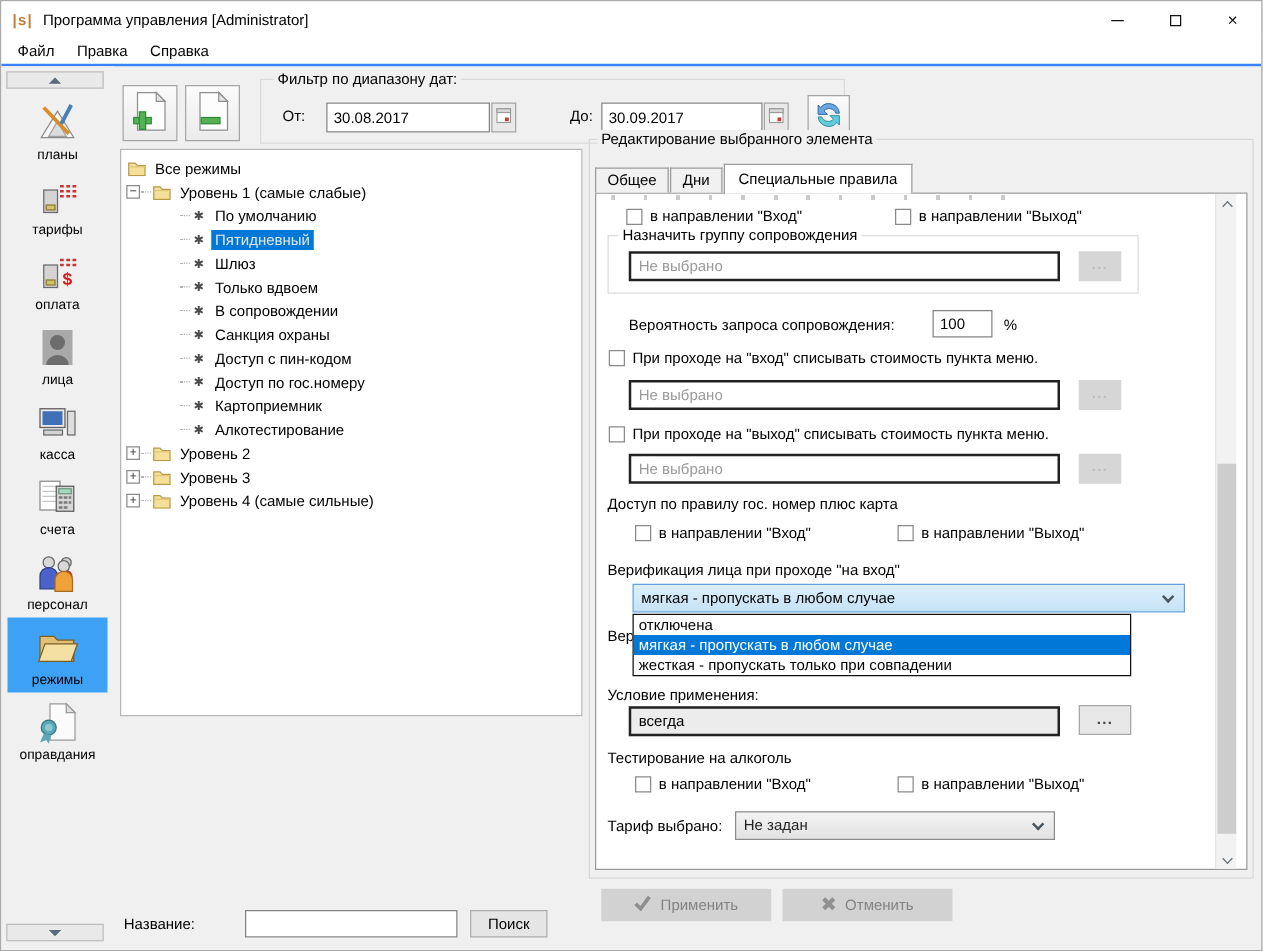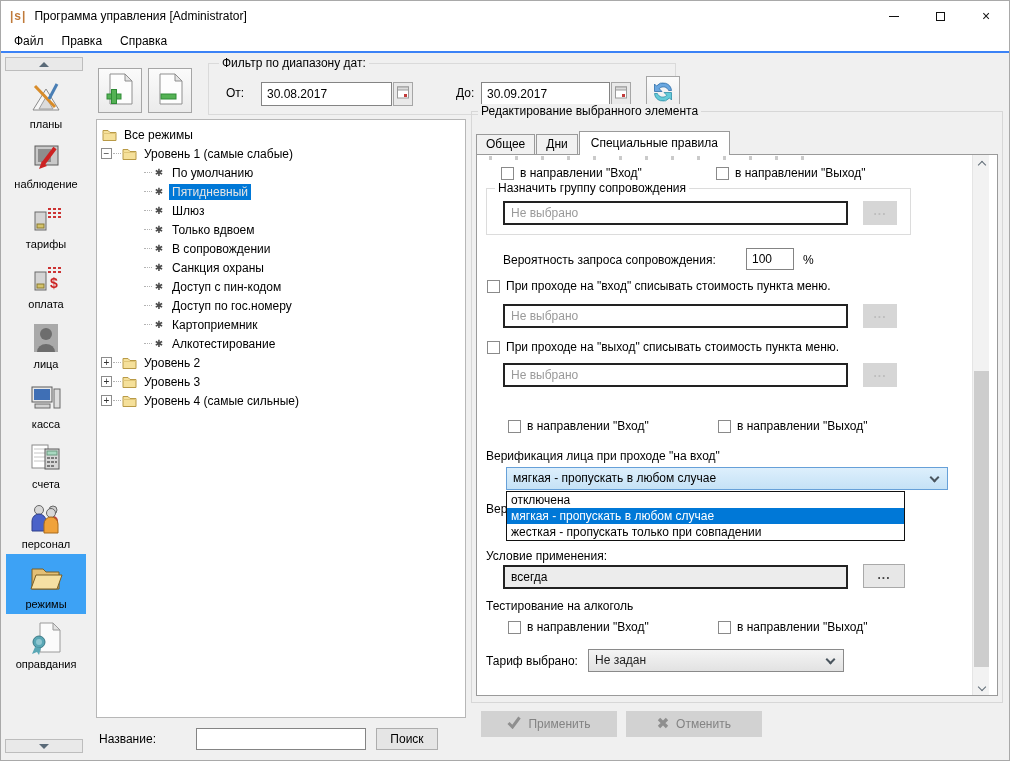--- a/index.html
+++ b/index.html
@@ -47,7 +47,7 @@
   .calbtn{position:absolute;width:20px;height:24px;background:#e9e9e9;border:1px solid #a6a6a6;display:flex;align-items:center;justify-content:center}
 
   
-  #tree{position:absolute;left:95px;top:118px;width:370px;height:599px;background:#fff;border:1px solid #b7b7b7;padding-top:5px;overflow:hidden}
+  #tree{position:absolute;left:95px;top:118px;width:370px;height:454px;background:#fff;border:1px solid #b7b7b7;padding-top:5px;overflow:hidden}
   .trow{height:19px;display:flex;align-items:center;white-space:nowrap}
   .trow.d0{padding-left:5px}
   .trow.d1{padding-left:4px}

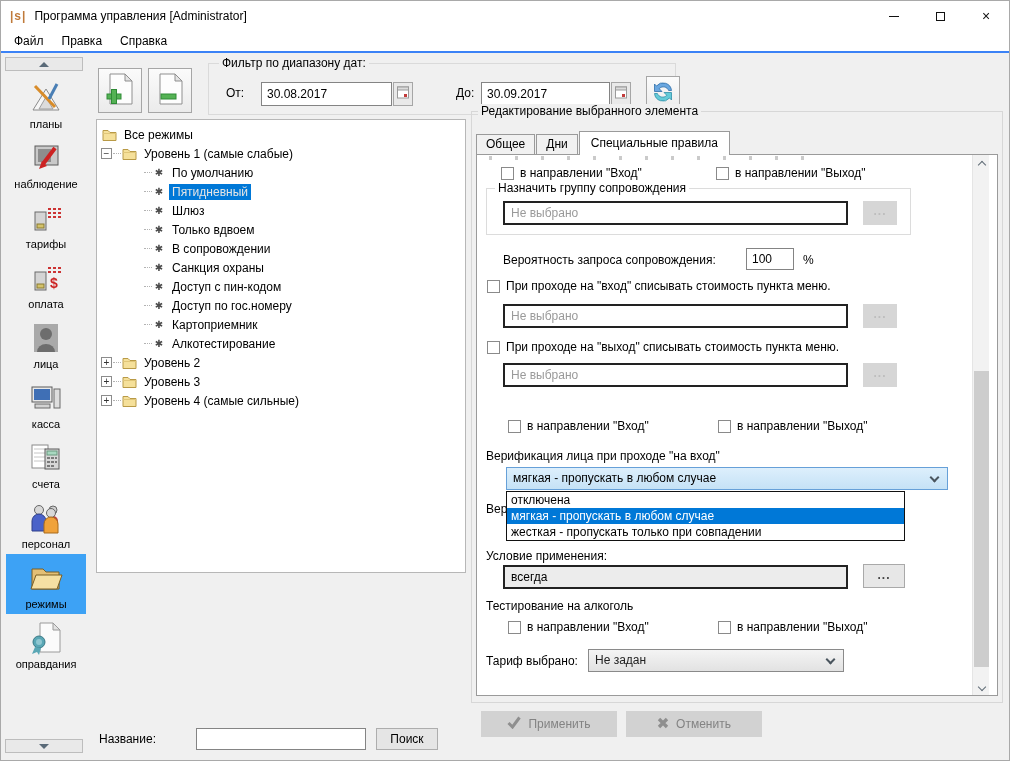--- a/index.html
+++ b/index.html
@@ -148,17 +148,6 @@
           </svg>
         </span>
         <div class="side-label">планы</div>
-      </div>
-      <div class="side-item">
-        <span class="side-icn">
-          <svg width="36" height="36" viewBox="0 0 36 36">
-            <rect x="7" y="6" width="23" height="19" fill="#c9c9c9" stroke="#5a5a5a"></rect>
-            <rect x="10" y="9" width="13" height="13" fill="#8d8d8d"></rect>
-            <path d="M27 8 L15 24" stroke="#cc2222" stroke-width="4"></path>
-            <path d="M11 29 l3 -8 l5 5 z" fill="#cc2222"></path>
-          </svg>
-        </span>
-        <div class="side-label">наблюдение</div>
       </div>
       <div class="side-item">
         <span class="side-icn">

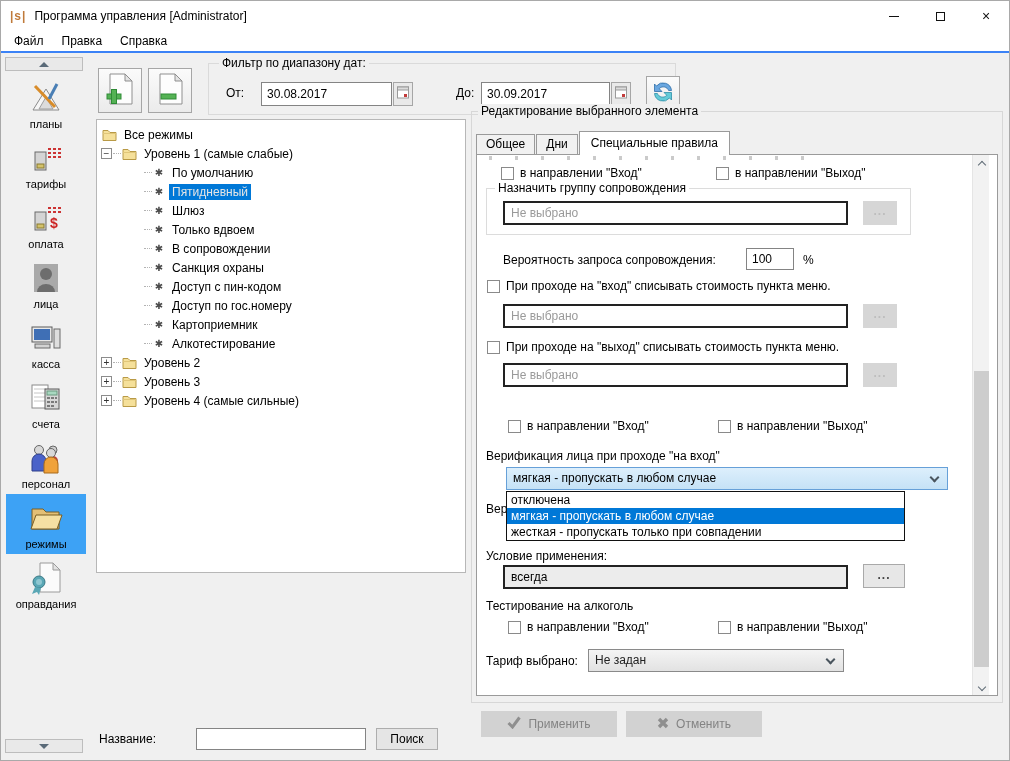--- a/index.html
+++ b/index.html
@@ -465,6 +465,7 @@
     <div class="fieldbox" style="left:26px;top:208px;width:345px">Не выбрано</div>
     <div class="browse" style="left:386px;top:208px;width:34px">...</div>
 
+    <span class="lbl" style="left:9px;top:241px">Доступ по правилу гос. номер плюс карта</span>
     <span class="cbwrap" style="left:31px;top:264px">
       <span class="cb"></span>
       <span>в направлении "Вход"</span>

